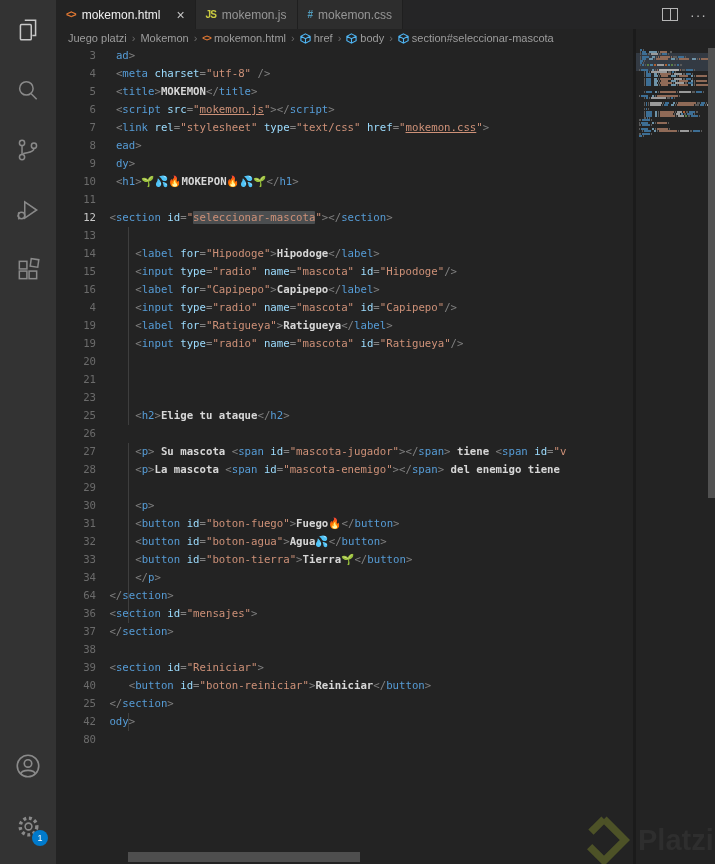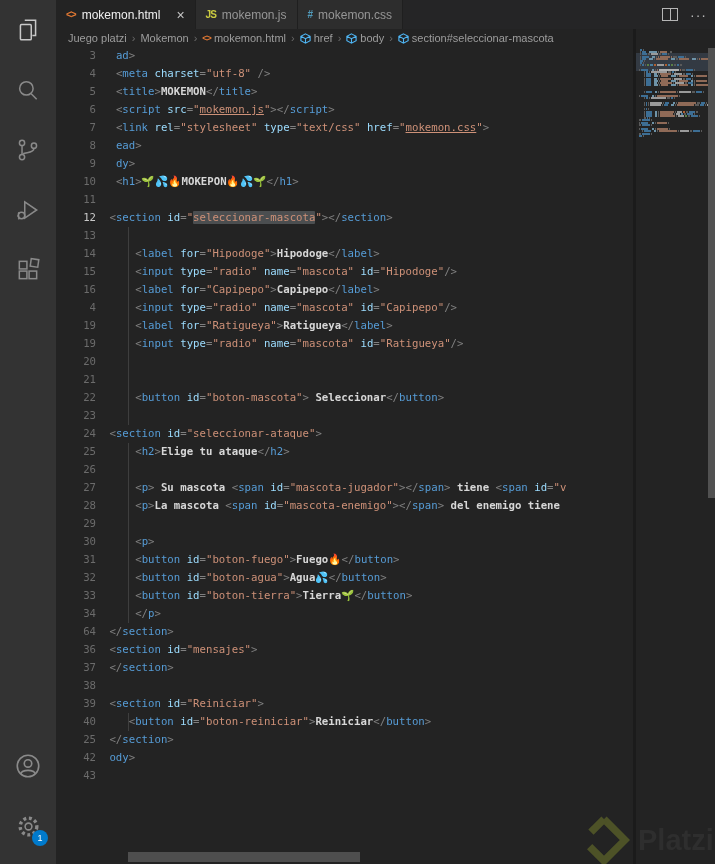--- a/index.html
+++ b/index.html
@@ -255,10 +255,6 @@
         <span class="lc"></span>
       </div>
       <div class="line">
-        <span class="ln">22</span>
-        <span class="lc">     <span class="tk-p">&lt;</span><span class="tk-t">button</span> <span class="tk-a">id</span><span class="tk-p">=</span><span class="tk-s">"boton-mascota"</span><span class="tk-p">&gt;</span><span class="tk-c"> Seleccionar</span><span class="tk-p">&lt;/</span><span class="tk-t">button</span><span class="tk-p">&gt;</span></span>
-      </div>
-      <div class="line">
         <span class="ln">23</span>
         <span class="lc"></span>
       </div>

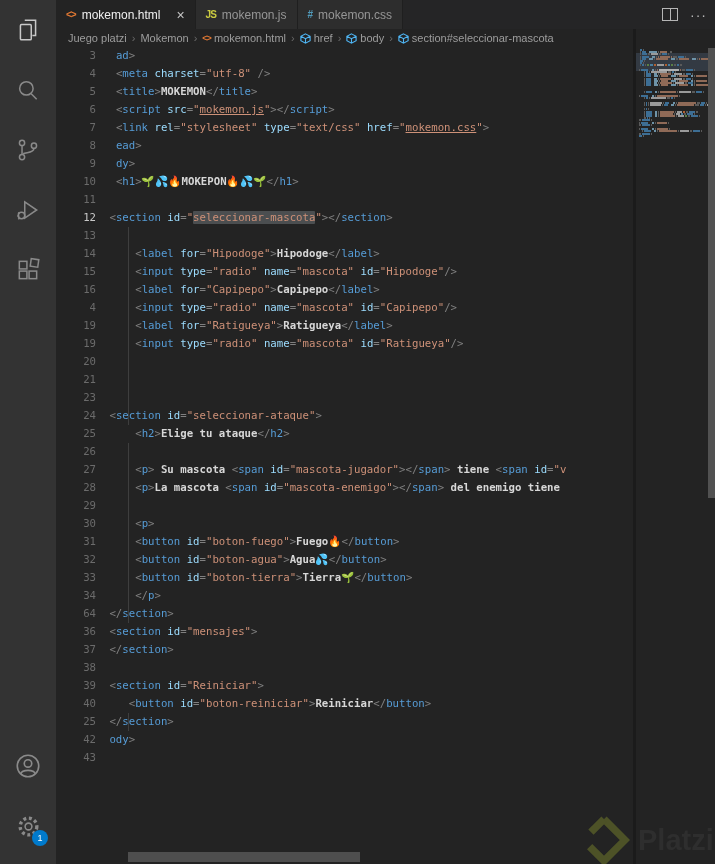--- a/index.html
+++ b/index.html
@@ -259,10 +259,6 @@
         <span class="lc"></span>
       </div>
       <div class="line">
-        <span class="ln">24</span>
-        <span class="lc"> <span class="tk-p">&lt;</span><span class="tk-t">section</span> <span class="tk-a">id</span><span class="tk-p">=</span><span class="tk-s">"seleccionar-ataque"</span><span class="tk-p">&gt;</span></span>
-      </div>
-      <div class="line">
         <span class="ln">25</span>
         <span class="lc">     <span class="tk-p">&lt;</span><span class="tk-t">h2</span><span class="tk-p">&gt;</span><span class="tk-c">Elige tu ataque</span><span class="tk-p">&lt;/</span><span class="tk-t">h2</span><span class="tk-p">&gt;</span></span>
       </div>

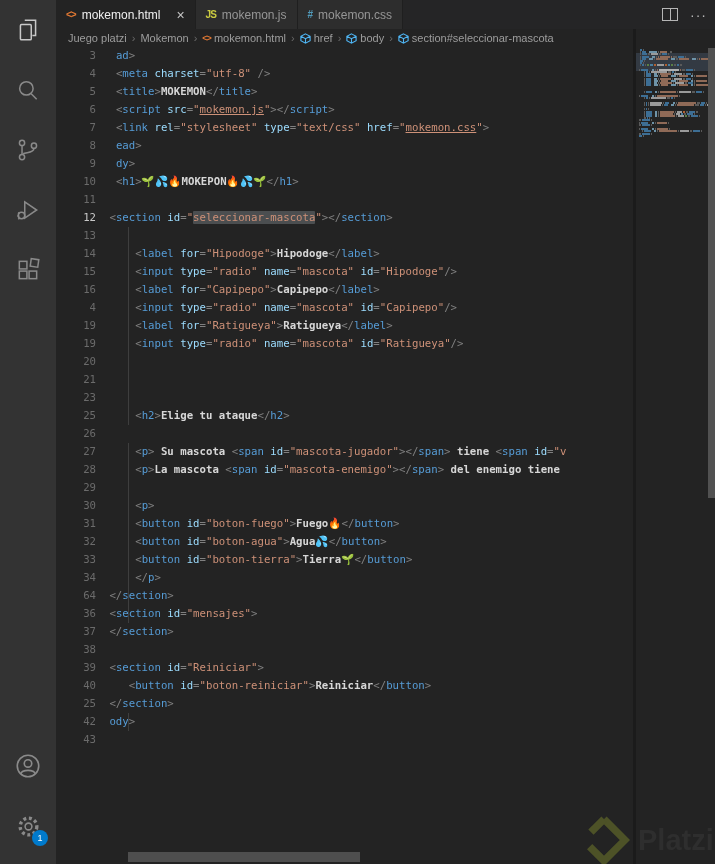--- a/index.html
+++ b/index.html
@@ -331,7 +331,7 @@
         <span class="lc"> <span class="tk-t">ody</span><span class="tk-p">&gt;</span></span>
       </div>
       <div class="line">
-        <span class="ln">43</span>
+        <span class="ln">80</span>
         <span class="lc"></span>
       </div>
     </div>

